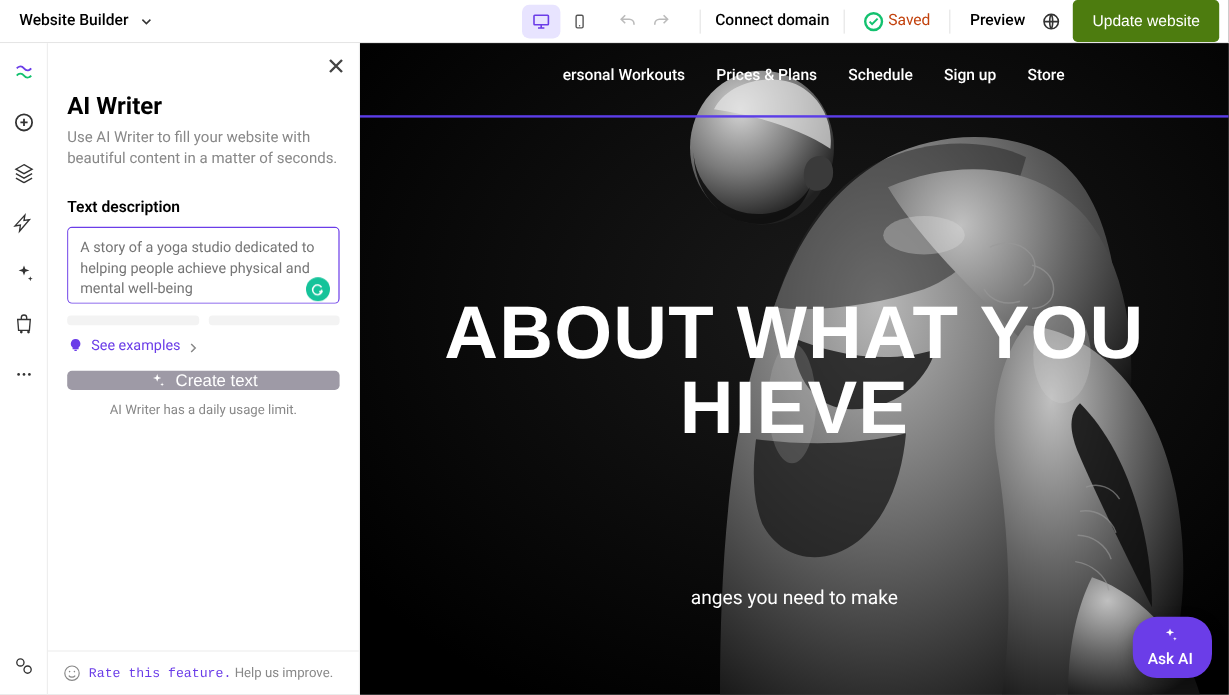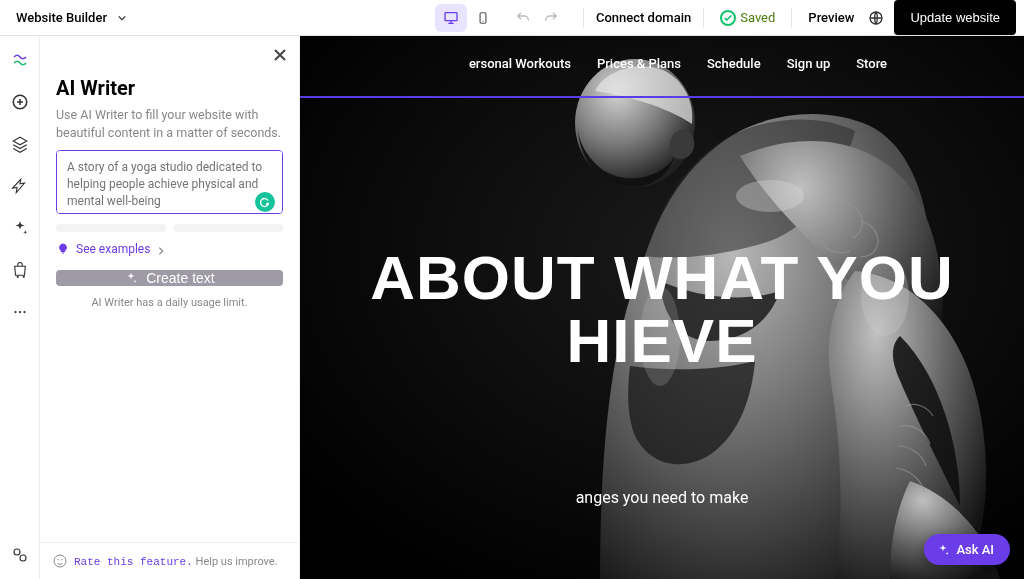--- a/index.html
+++ b/index.html
@@ -18,7 +18,7 @@
 .undo, .redo { width: 28px; height: 28px; display: inline-flex; align-items: center; justify-content: center; color: #bbb; }
 .divider { width: 1px; height: 20px; background: #e5e5e5; margin: 0 8px; }
 .connect { font-size: 13px; font-weight: 500; cursor: pointer; }
-.saved { display: flex; align-items: center; gap: 4px; color: #4d7c0f; font-size: 13px; margin: 0 4px; }
+.saved { display: flex; align-items: center; gap: 4px; color: #c2410c; font-size: 13px; margin: 0 4px; }
 .saved-icon { width: 16px; height: 16px; border: 2px solid #13c16f; border-radius: 50%; display: inline-flex; align-items: center; justify-content: center; color: #13c16f; font-size: 9px; }
 .preview { font-size: 13px; font-weight: 500; cursor: pointer; margin: 0 4px; }
 .globe-btn { width: 28px; height: 28px; display: inline-flex; align-items: center; justify-content: center; color: #333; cursor: pointer; }

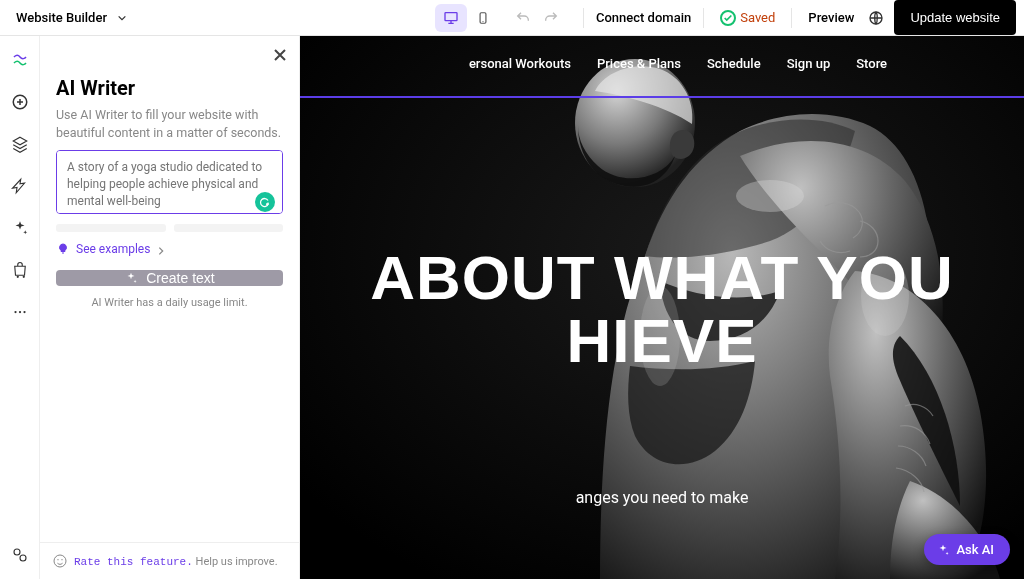--- a/index.html
+++ b/index.html
@@ -22,7 +22,7 @@
 .saved-icon { width: 16px; height: 16px; border: 2px solid #13c16f; border-radius: 50%; display: inline-flex; align-items: center; justify-content: center; color: #13c16f; font-size: 9px; }
 .preview { font-size: 13px; font-weight: 500; cursor: pointer; margin: 0 4px; }
 .globe-btn { width: 28px; height: 28px; display: inline-flex; align-items: center; justify-content: center; color: #333; cursor: pointer; }
-.update-btn { background: #000000; color: #fff; font-size: 13px; font-weight: 500; border: none; border-radius: 4px; padding: 10px 16px; cursor: pointer; }
+.update-btn { background: #4d7c0f; color: #fff; font-size: 13px; font-weight: 500; border: none; border-radius: 4px; padding: 10px 16px; cursor: pointer; }
 
 
 .main { display: flex; height: calc(579px - 36px); position: relative; }

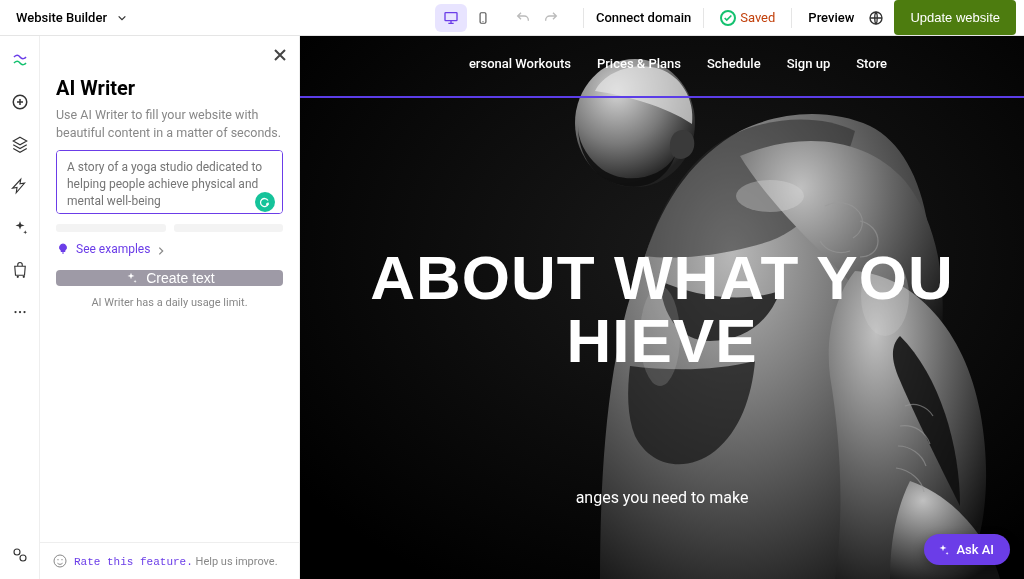--- a/index.html
+++ b/index.html
@@ -196,6 +196,7 @@
     <div class="panel-inner">
       <div class="panel-title">AI Writer</div>
       <div class="panel-desc">Use AI Writer to fill your website with beautiful content in a matter of seconds.</div>
+      <div class="label">Text description</div>
       <div class="textarea-wrap">
         <textarea class="textarea" placeholder="A story of a yoga studio dedicated to helping people achieve physical and mental well-being" style=""></textarea>
         <div class="grammarly">

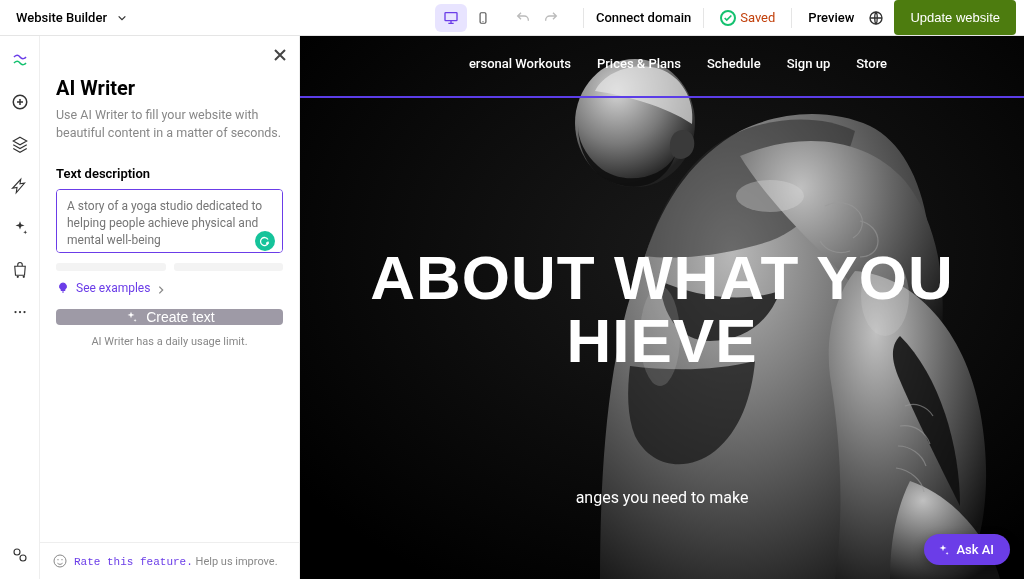--- a/index.html
+++ b/index.html
@@ -68,7 +68,7 @@
 .hero-sub { position: absolute; left: 50%; transform: translateX(-50%); top: 452px; color: #fff; font-size: 16px; white-space: nowrap; }
 
 
-.ask-ai { position: absolute; right: 14px; bottom: 14px; background: #6b3de8; color: #fff; padding: 8px 16px 8px 12px; border-radius: 20px; font-size: 13px; font-weight: 500; display: flex; align-items: center; gap: 6px; cursor: pointer; box-shadow: 0 4px 12px rgba(0,0,0,0.3); }
+.ask-ai { position: absolute; right: 14px; bottom: 14px; background: #6b3de8; color: #fff; padding: 8px 16px 8px 12px; border-radius: 20px; font-size: 13px; font-weight: 500; display: flex; align-items: center; gap: 6px; cursor: pointer; box-shadow: 0 4px 12px rgba(0,0,0,0.3); flex-direction: column; }
 
 svg { display: block; }
 </style>

